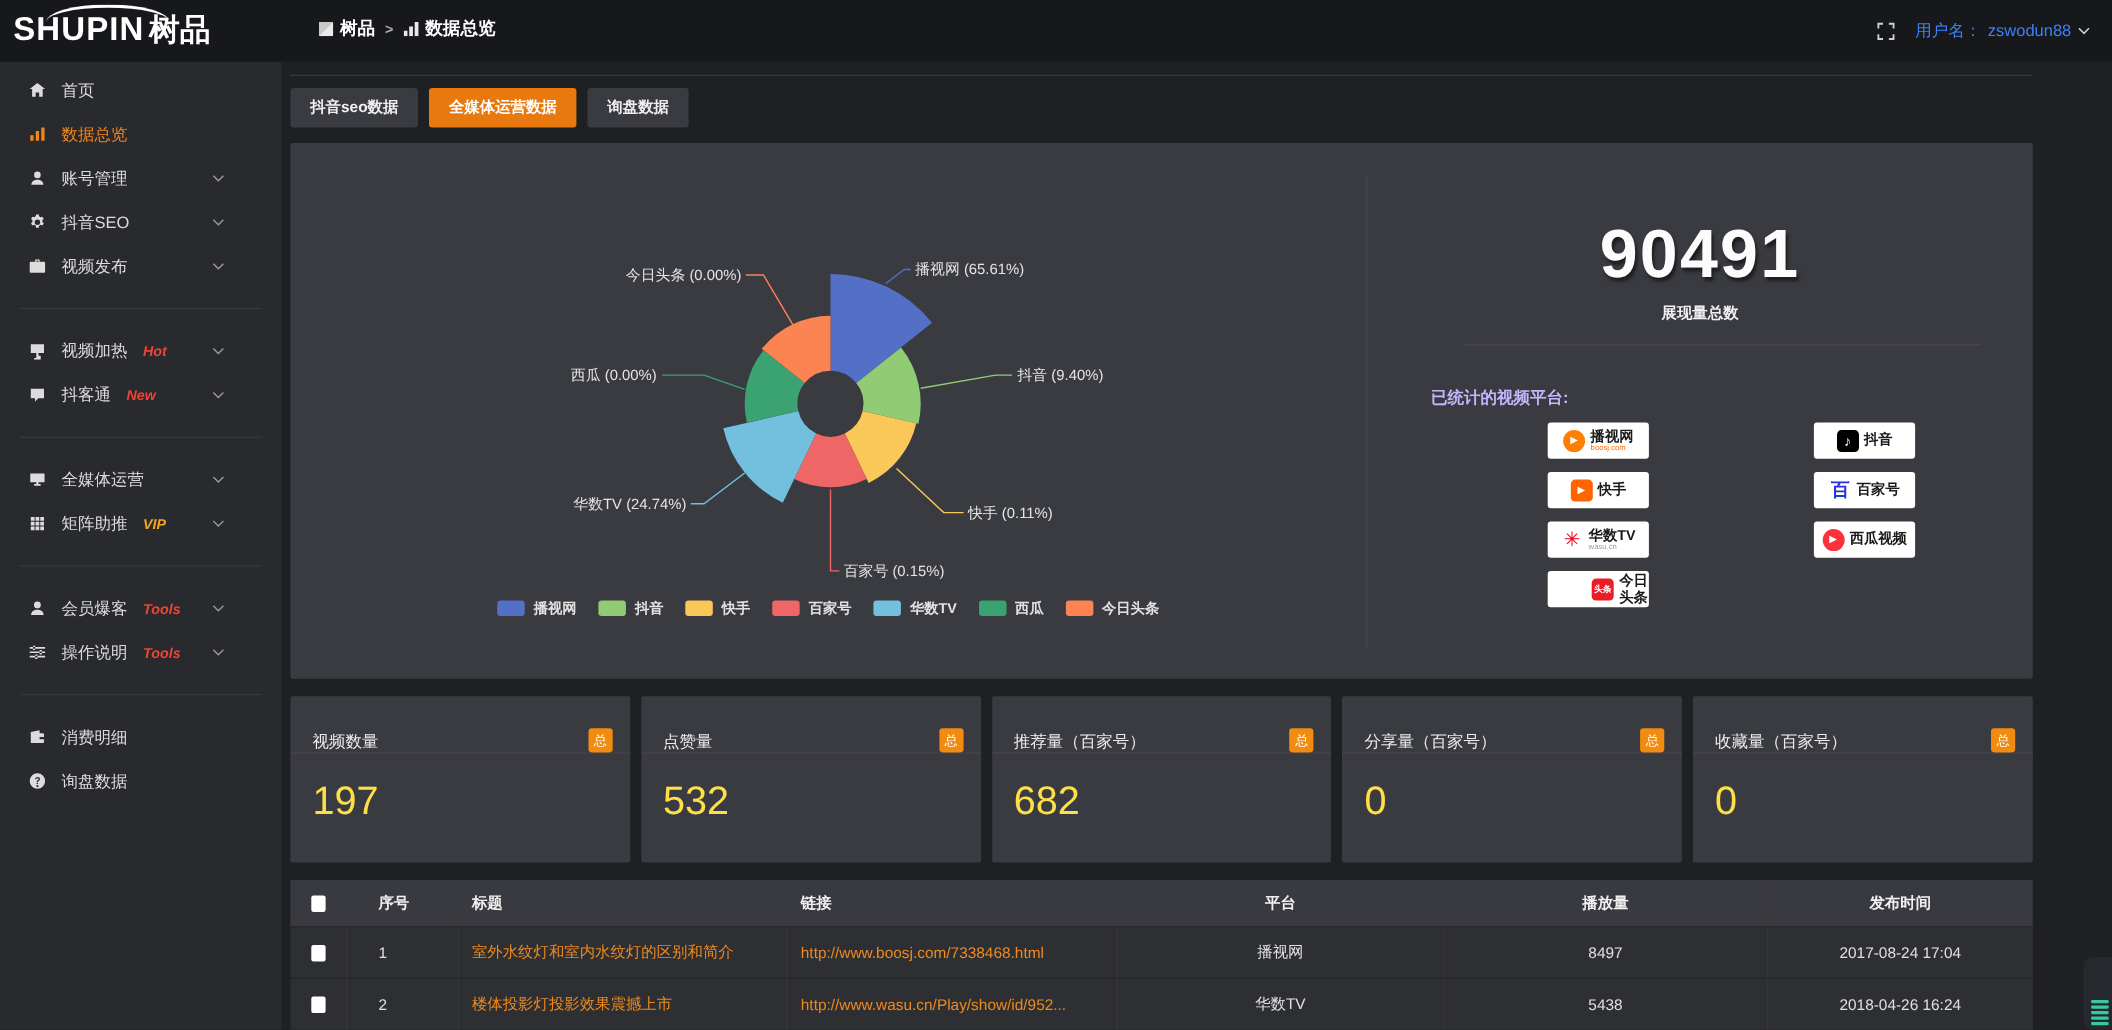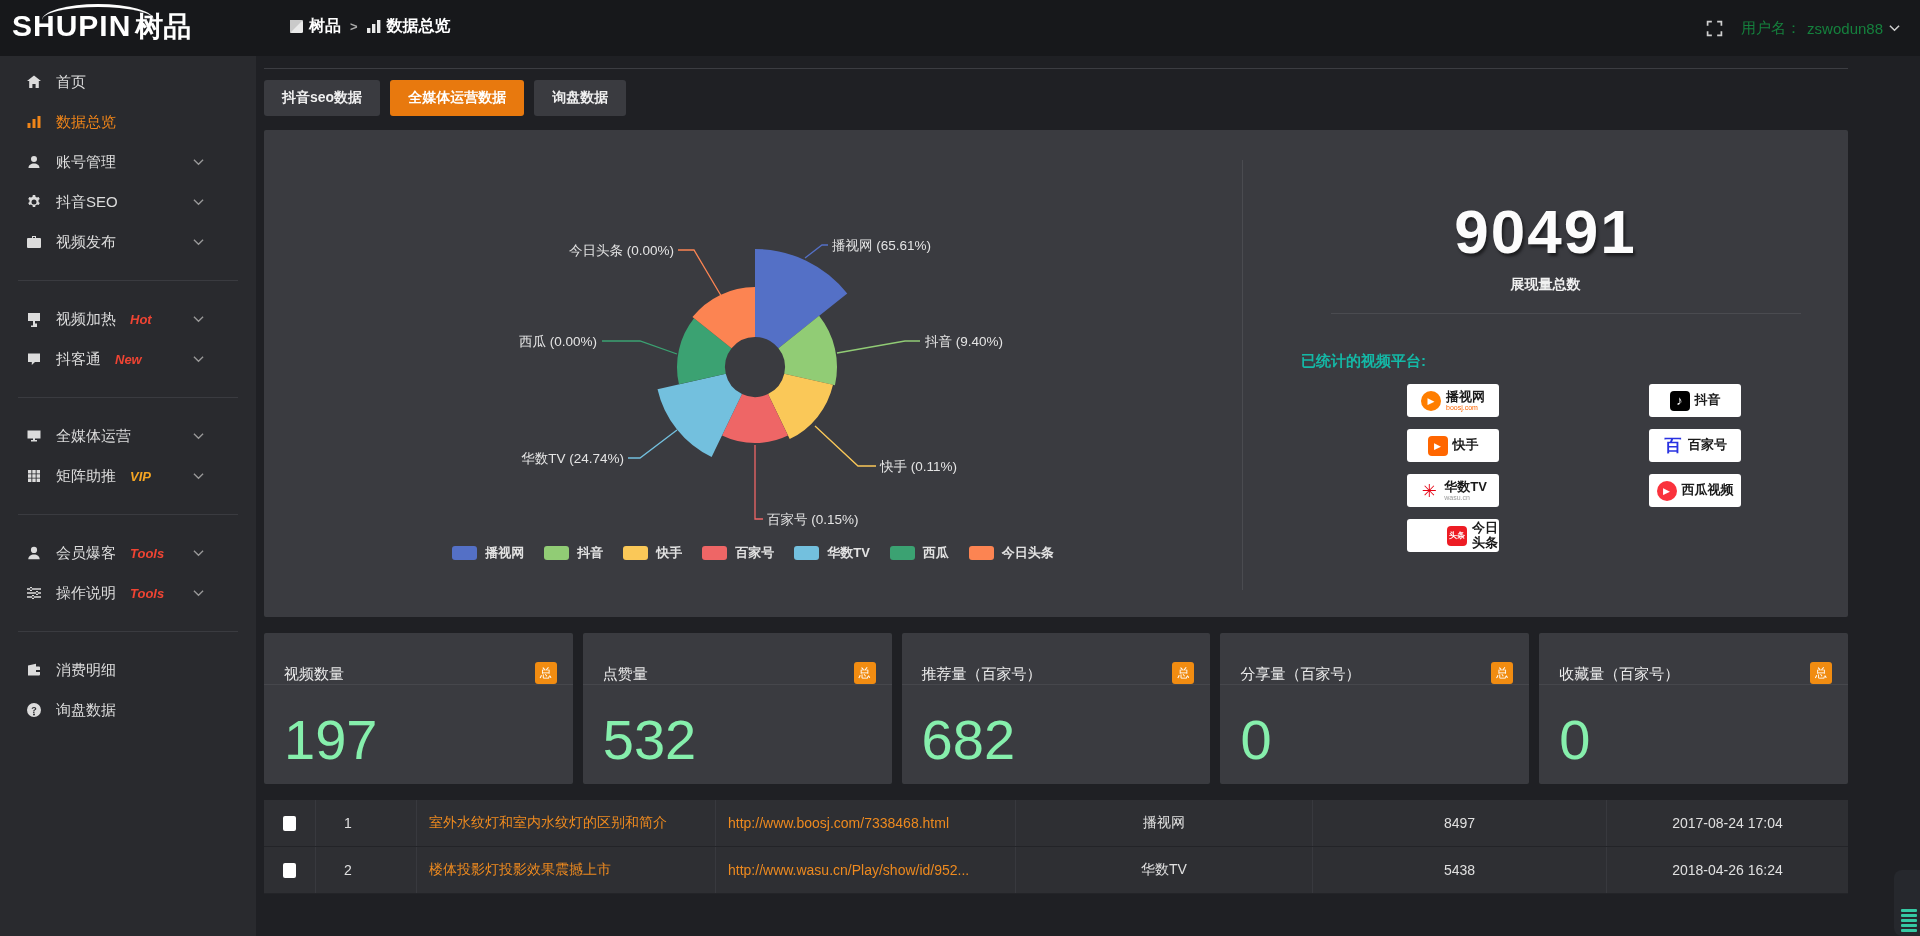--- a/index.html
+++ b/index.html
@@ -16,7 +16,7 @@
     color:#fff; font-size:16px; font-weight:bold; }
   .crumb { display:flex; align-items:center; gap:6px; cursor:pointer; }
   .crumb-sep { color:#aaa; font-size:13px; font-weight:bold; }
-  .header-right { position:absolute; right:20px; top:0; height:56px; display:flex; align-items:center; gap:18px; color:#15803d; }
+  .header-right { position:absolute; right:20px; top:0; height:56px; display:flex; align-items:center; gap:18px; color:#3b82f6; }
   .uname { font-size:15px; display:flex; align-items:center; gap:6px; }
   
   .sidebar { position:absolute; left:0; top:56px; width:256px; height:880px; background:#292a2e; }

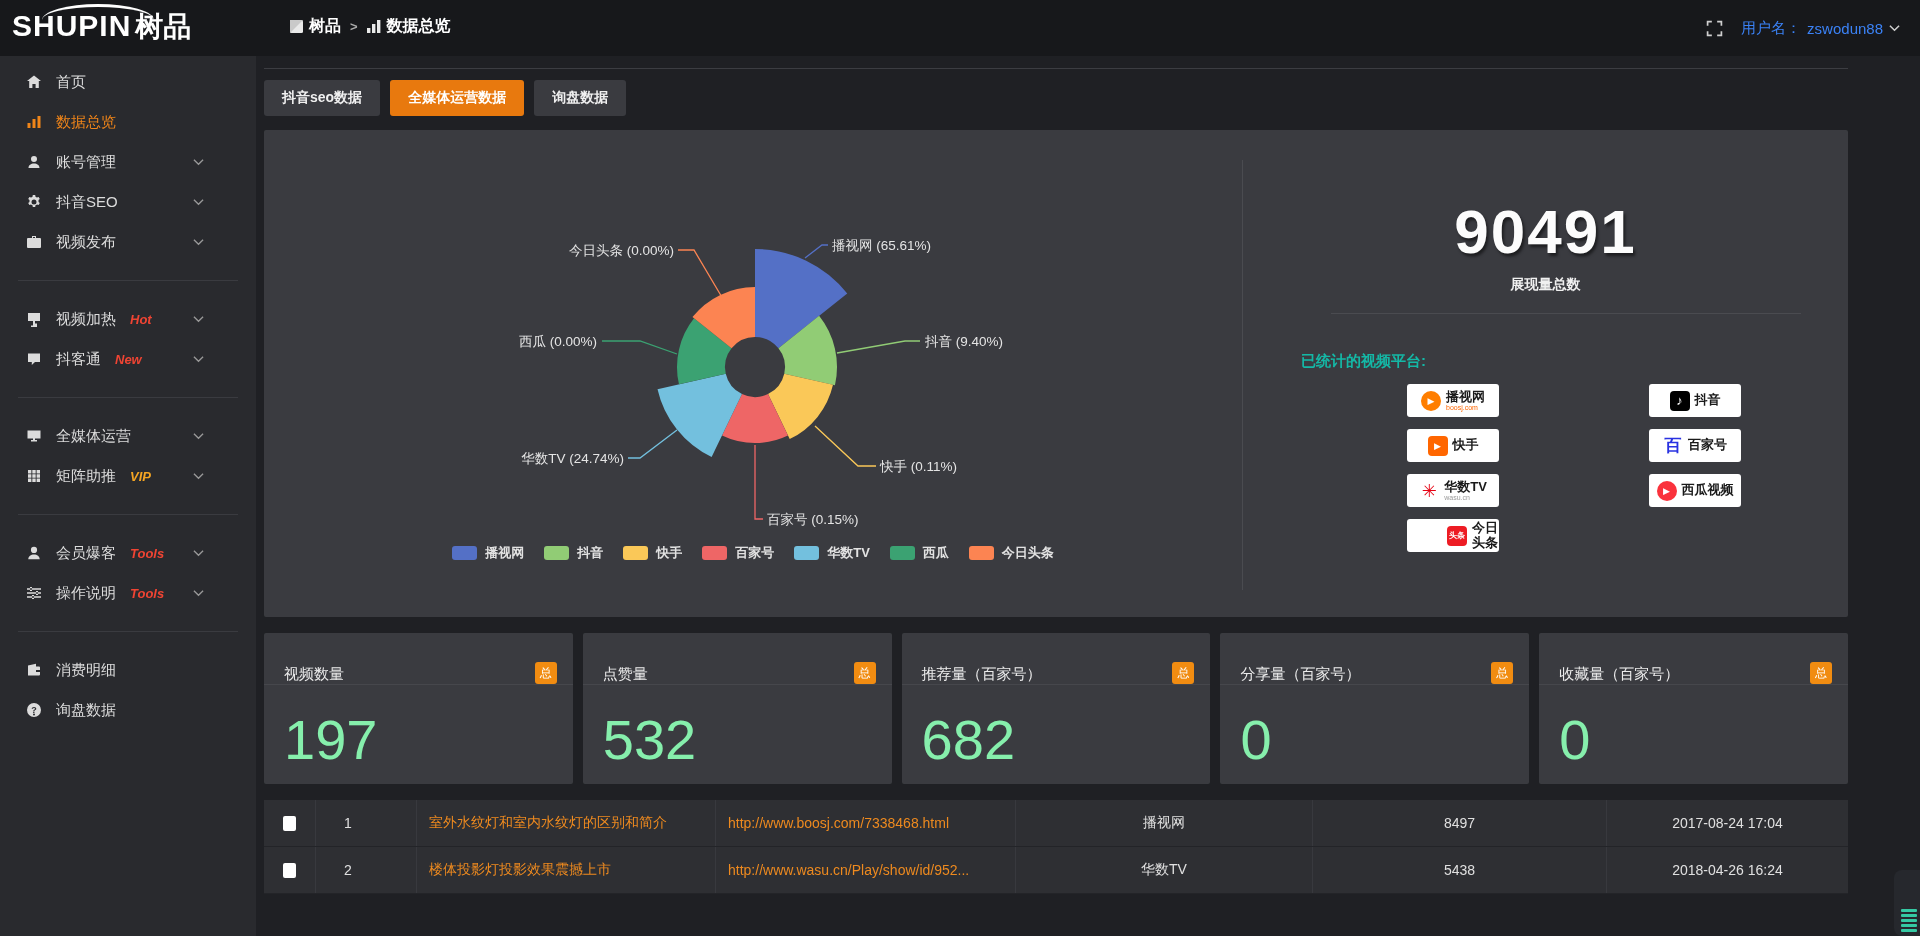--- a/index.html
+++ b/index.html
@@ -51,7 +51,7 @@
   .big-num-label { position:absolute; left:0; top:146px; width:100%; text-align:center; color:#f0f0f0;
     font-size:14px; font-weight:bold; }
   .h-div { position:absolute; left:88px; top:183px; width:470px; height:1px; background:#4a4b50; }
-  .plat-title { position:absolute; left:58px; top:222px; color:#14b8a6; font-size:15px; font-weight:bold; }
+  .plat-title { position:absolute; left:58px; top:222px; color:#c4b5fd; font-size:15px; font-weight:bold; }
   .plat-badge { position:absolute; width:92px; height:33px; background:#fff; border-radius:3px;
     display:flex; align-items:center; justify-content:center; gap:5px; cursor:pointer; }
   .picon { width:20px; height:20px; border-radius:4px; display:flex; align-items:center; justify-content:center;

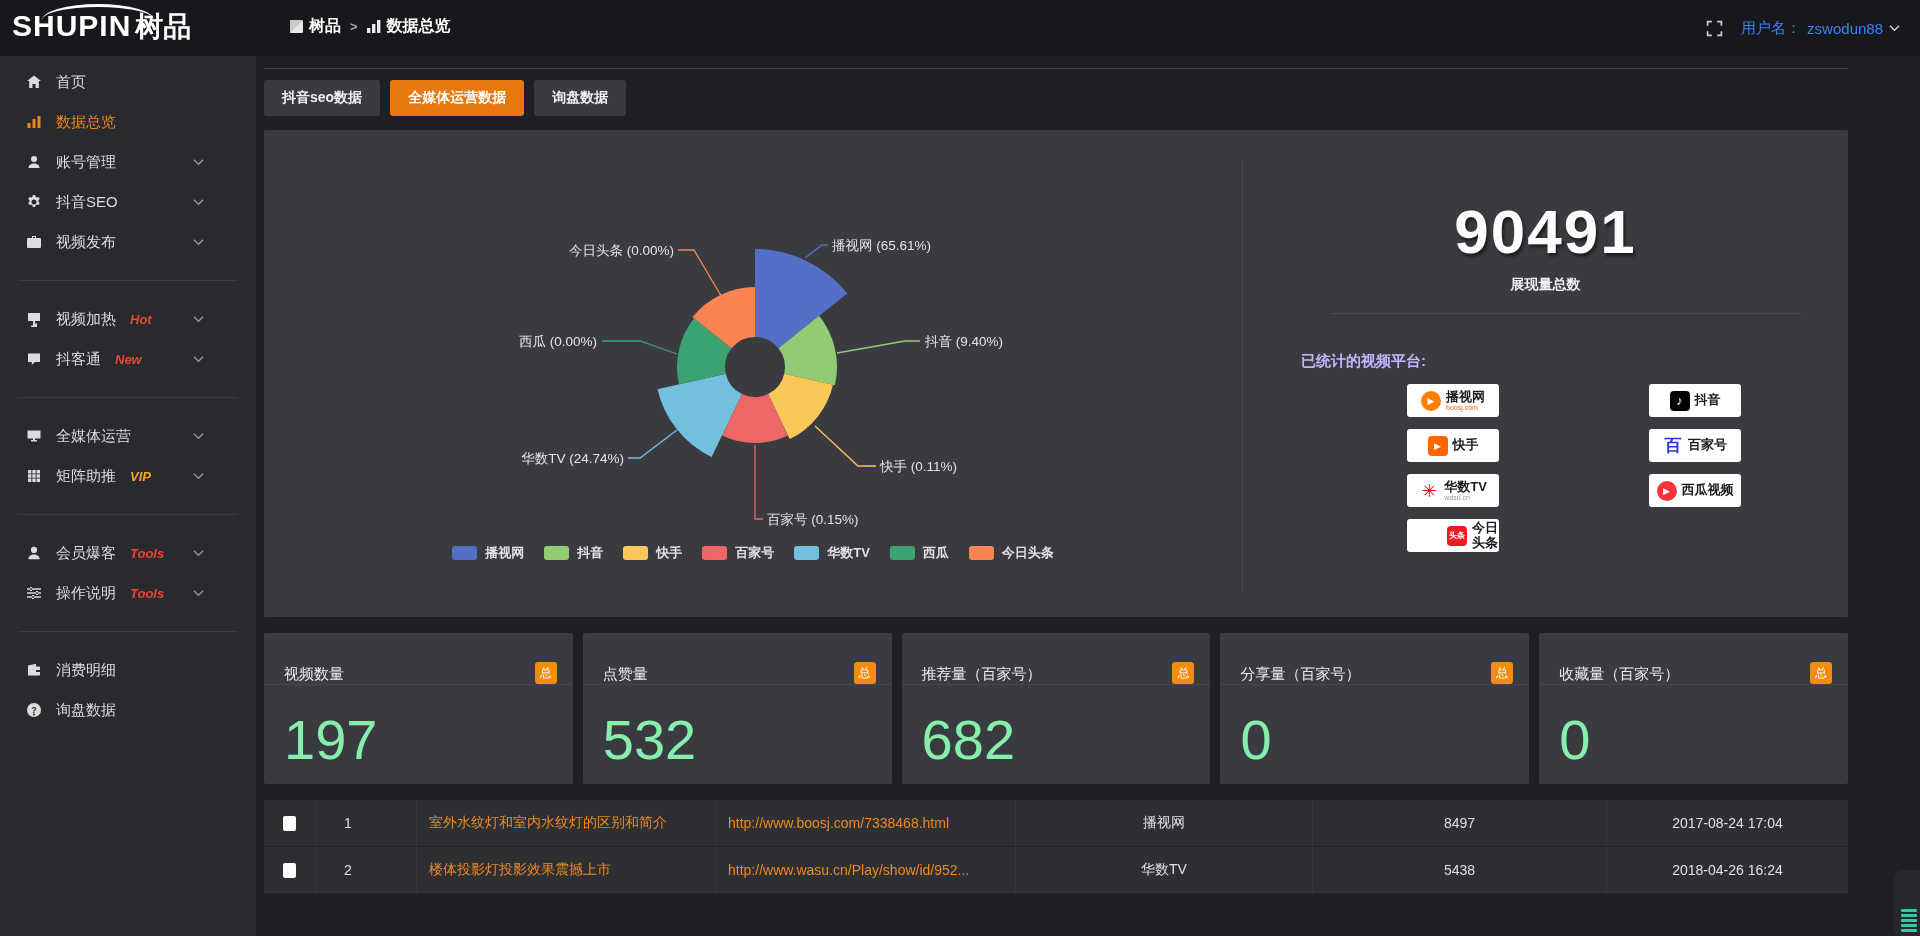--- a/index.html
+++ b/index.html
@@ -74,7 +74,7 @@
   .card-label { color:#ececec; font-size:15px; }
   .card-badge { width:22px; height:22px; background:#f18c11; color:#fff; font-size:12px; border-radius:3px;
     display:flex; align-items:center; justify-content:center; }
-  .card-value { color:#86efac; font-size:56px; padding:22px 0 0 20px; font-weight:500; }
+  .card-value { color:#fde047; font-size:36px; padding:22px 0 0 20px; font-weight:500; }
   
   .tbl { position:absolute; left:8px; top:744px; width:1584px; }
   .trow { display:flex; background:#2e2f33; border-bottom:1px solid #232428; }

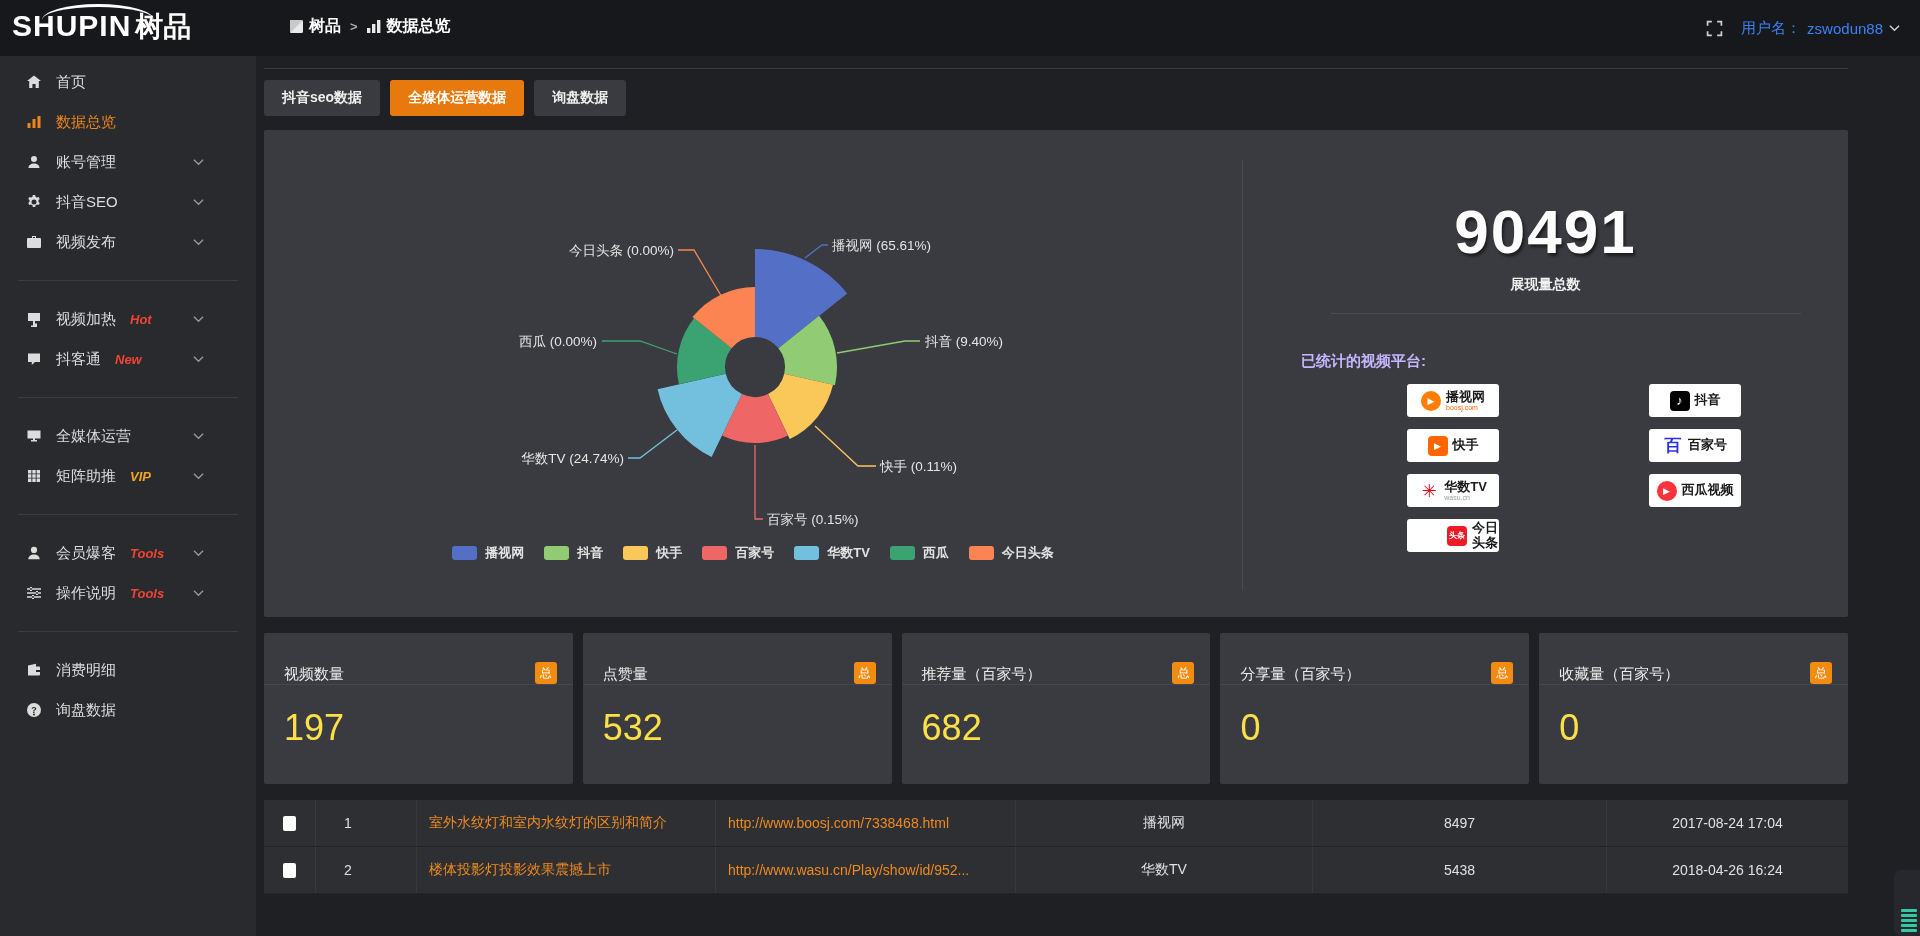--- a/index.html
+++ b/index.html
@@ -421,6 +421,17 @@
     </div>
 
   <div class="tbl" id="tbl">
+      <div class="trow thead">
+        <div class="tcell c0">
+          <span class="cbox"></span>
+        </div>
+        <div class="tcell c1">序号</div>
+        <div class="tcell c2">标题</div>
+        <div class="tcell c3">链接</div>
+        <div class="tcell c4">平台</div>
+        <div class="tcell c5">播放量</div>
+        <div class="tcell c6">发布时间</div>
+      </div>
       <div class="trow">
         <div class="tcell c0">
           <span class="cbox"></span>

